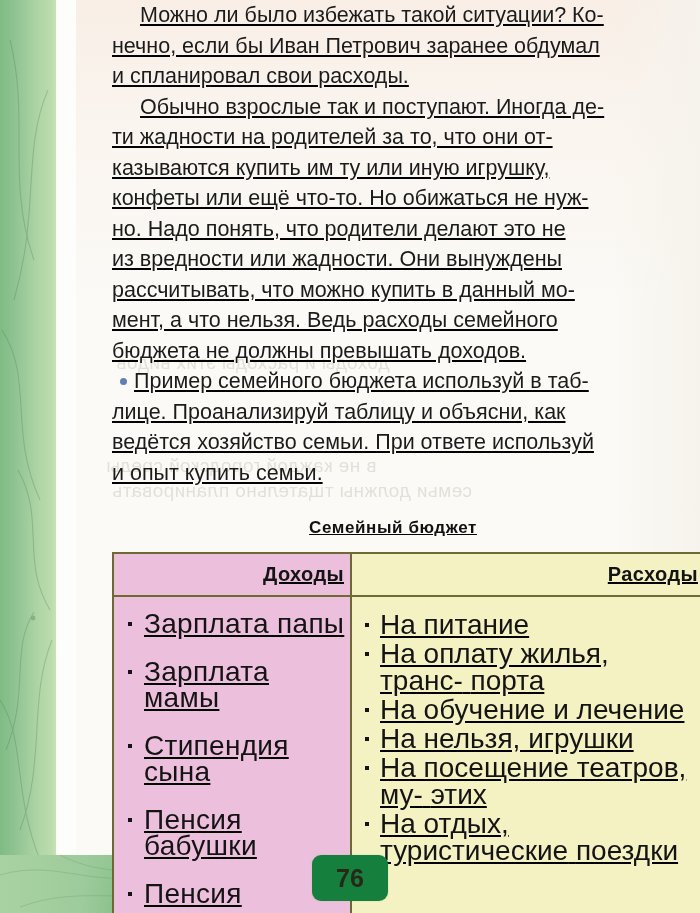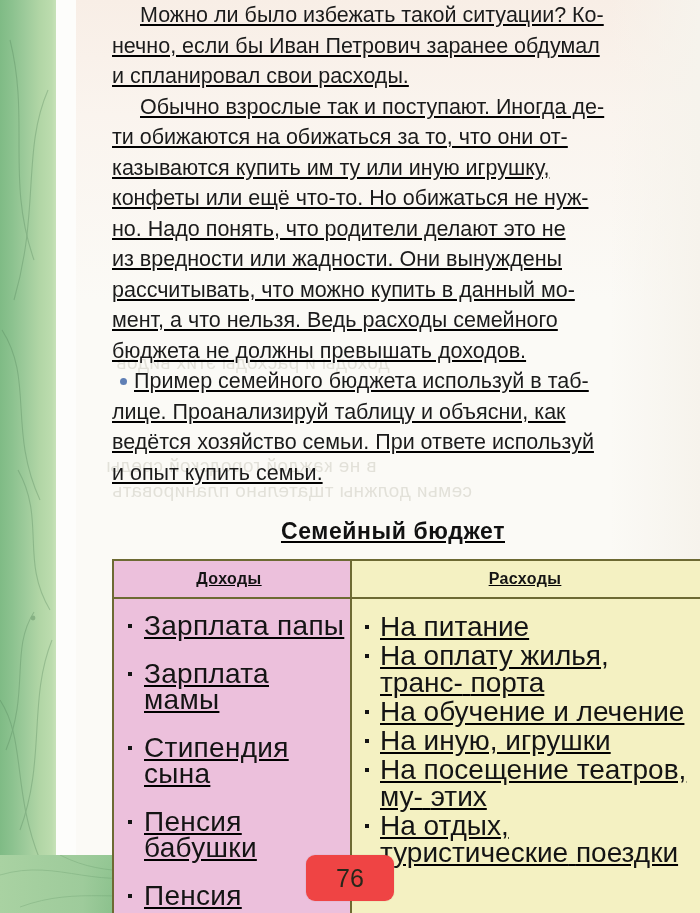--- a/index.html
+++ b/index.html
@@ -277,7 +277,7 @@
           <span class="indent"></span><span>Обычно взрослые так и поступают. Иногда де-</span>
         </span>
         <span class="ln just">
-          <span>ти обижаются на обижаться за то, что они от-</span>
+          <span>ти жадности на родителей за то, что они от-</span>
         </span>
         <span class="ln just">
           <span>казываются купить им ту или иную игрушку,</span>

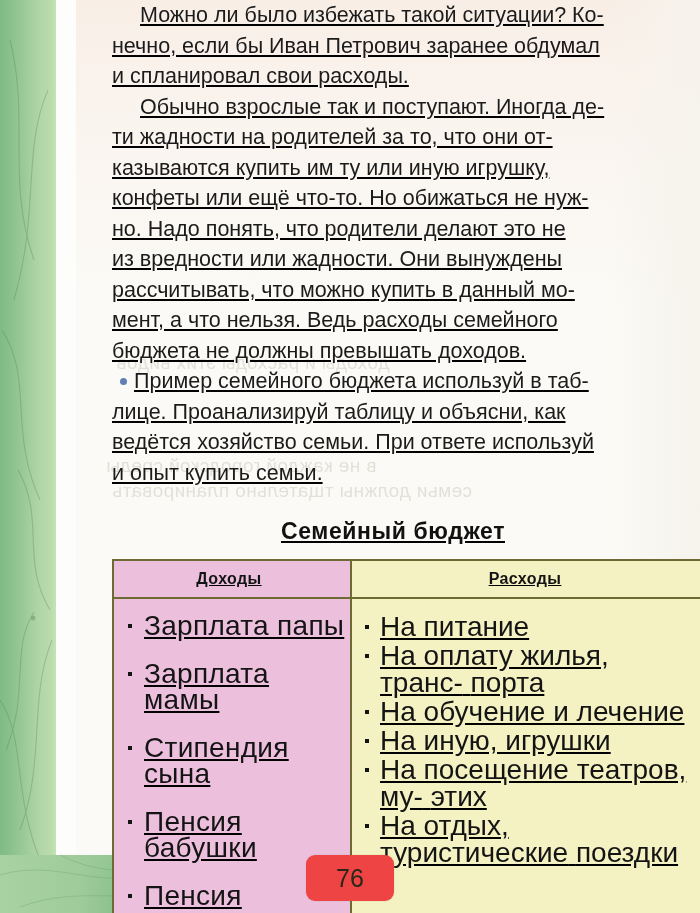--- a/index.html
+++ b/index.html
@@ -140,7 +140,7 @@
   .table-title {
     margin-top: 30px;
     text-align: center;
-    font-size: 23px;
+    font-size: 17px;
     font-weight: bold;
     color: #111;
     letter-spacing: .6px;

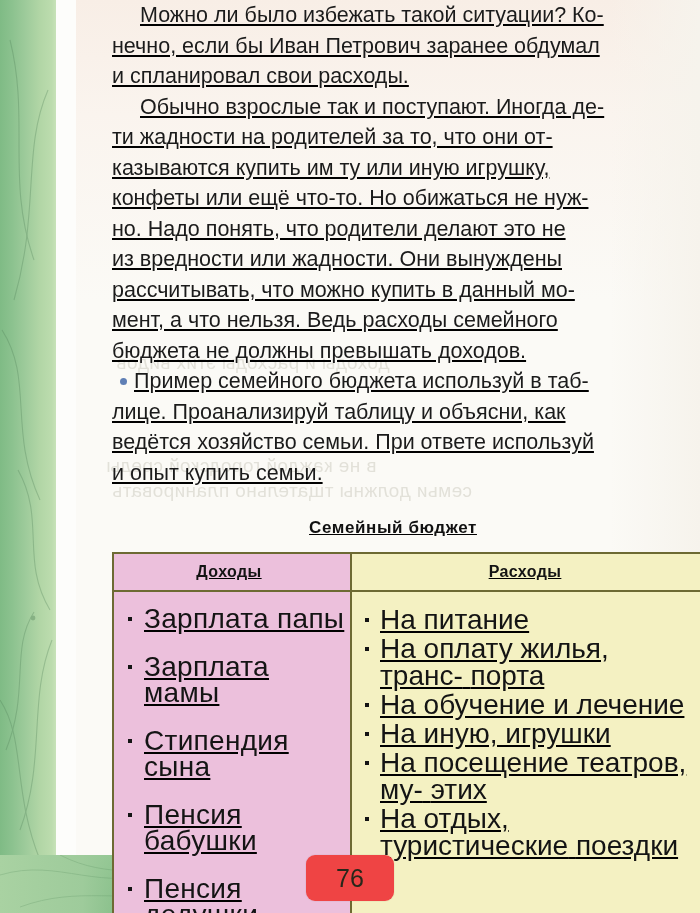--- a/index.html
+++ b/index.html
@@ -167,8 +167,8 @@
     background: #f4f1c2;
   }
   .col-head {
-    text-align: center;
-    font-size: 16px;
+    text-align: right;
+    font-size: 20px;
     font-weight: bold;
     color: #141414;
     padding: 9px 6px 9px 0;

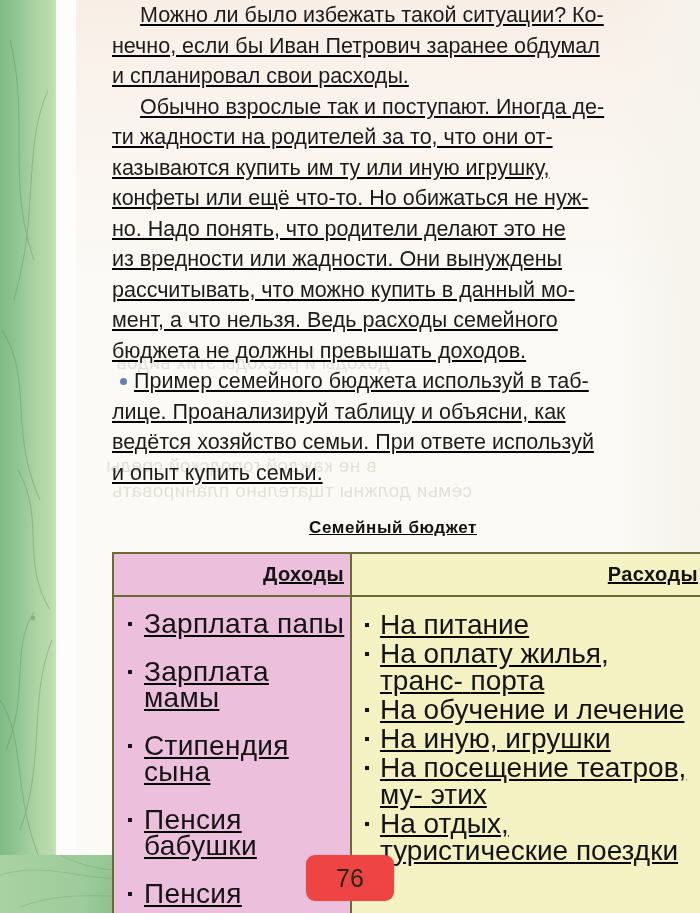--- a/index.html
+++ b/index.html
@@ -372,7 +372,7 @@
               </li>
               <li>
                 <span class="li-dot"></span>
-                <span class="li-text">На иную, игрушки</span>
+                <span class="li-text">На нельзя, игрушки</span>
               </li>
               <li>
                 <span class="li-dot"></span>

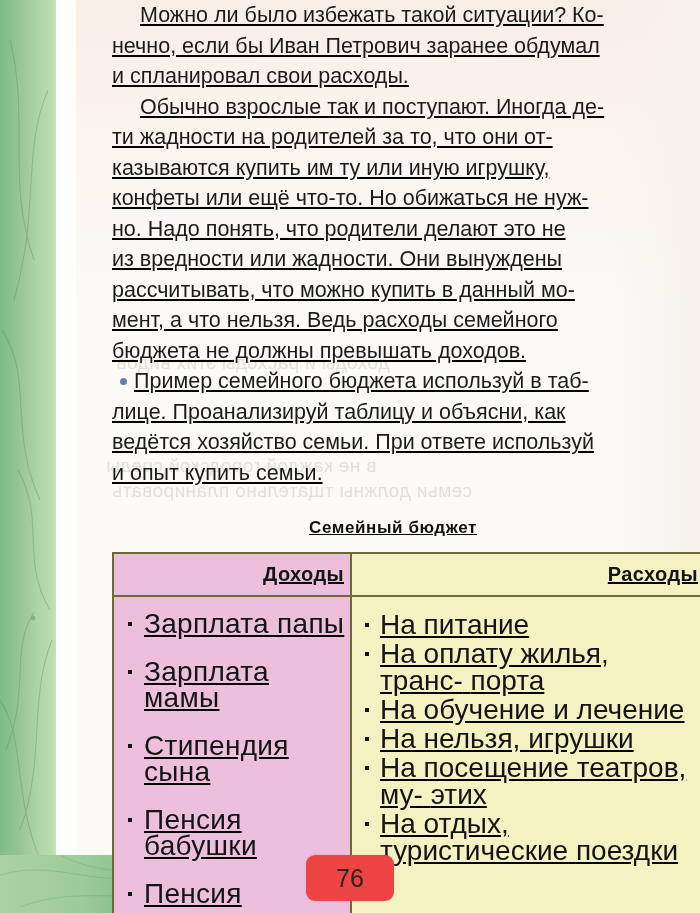--- a/index.html
+++ b/index.html
@@ -215,15 +215,15 @@
     left: 50%;
     transform: translateX(-50%);
     bottom: 12px;
-    width: 88px;
+    width: 76px;
     height: 46px;
     border-radius: 9px;
-    background: #ef4444;
+    background: #15803d;
     display: flex;
     align-items: center;
     justify-content: center;
     font-size: 25px;
-    font-weight: normal;
+    font-weight: bold;
     color: #27271a;
     z-index: 8;
     box-shadow: 0 0 0 1px rgba(0,0,0,0.03);

